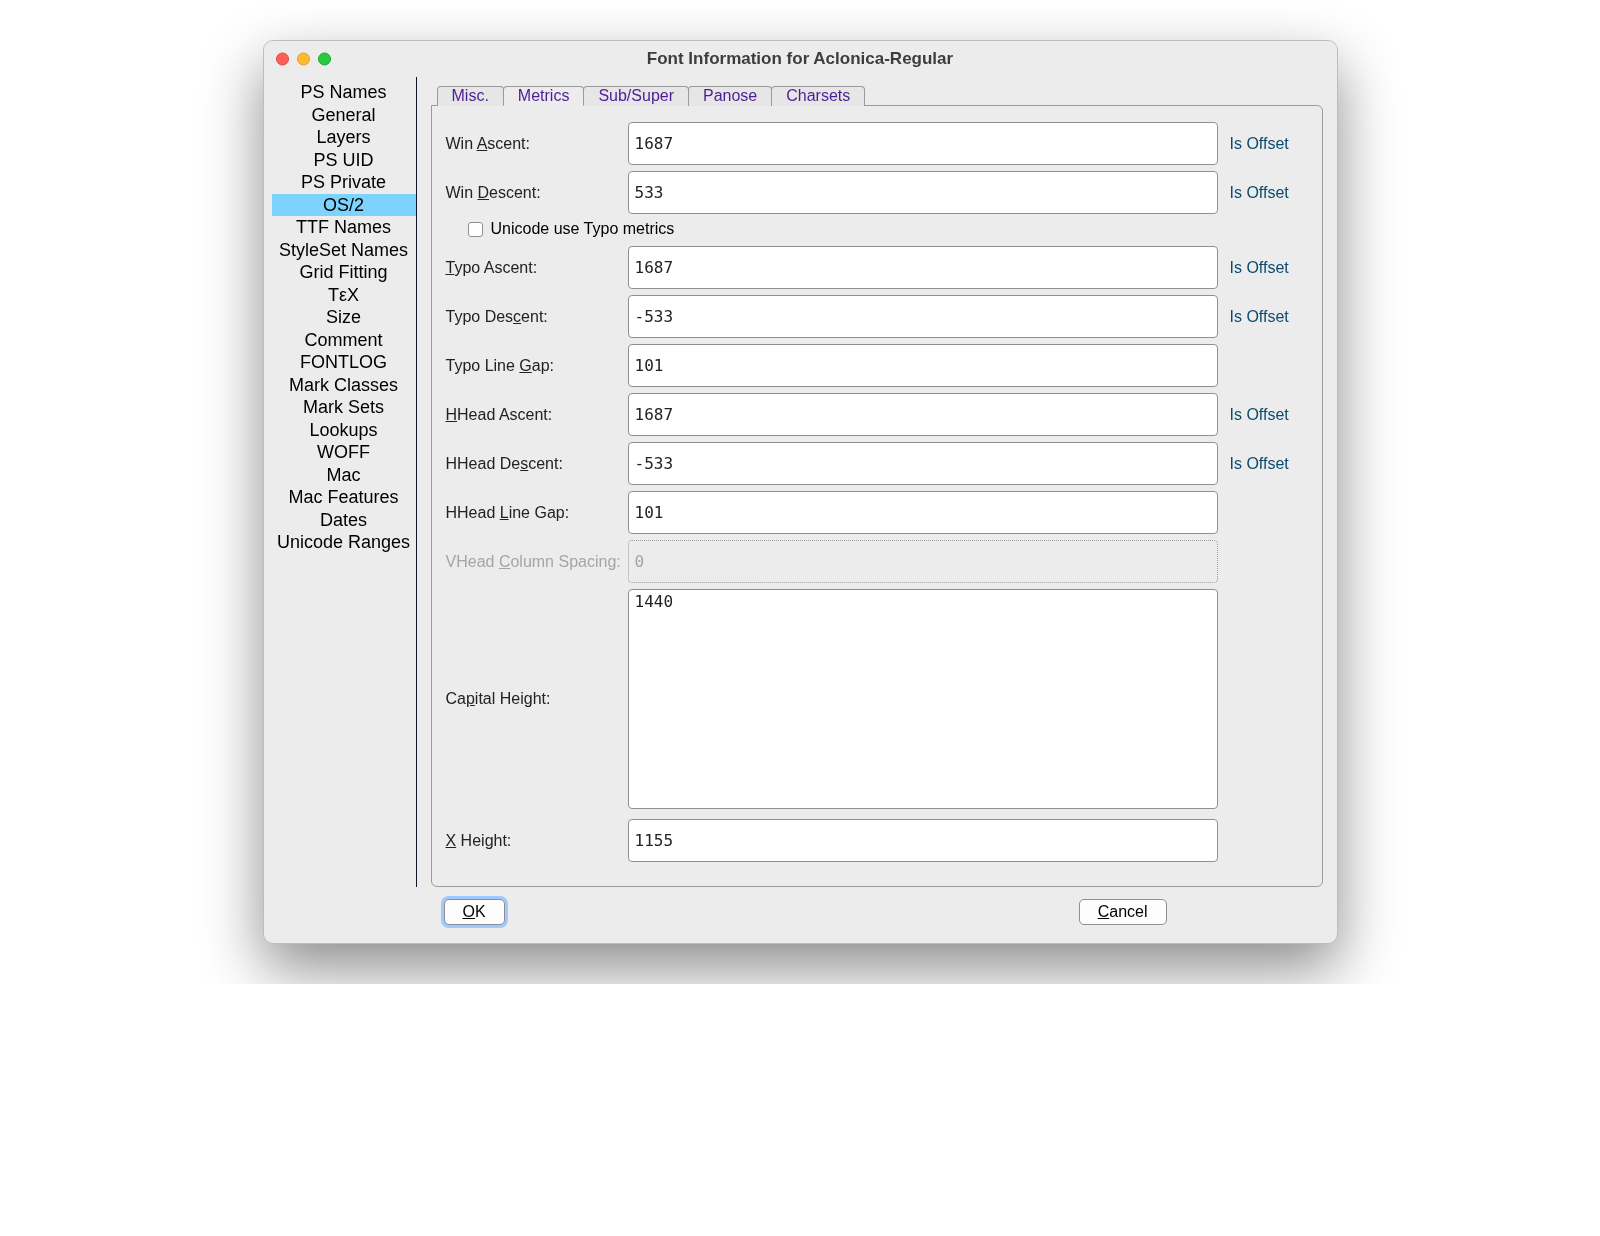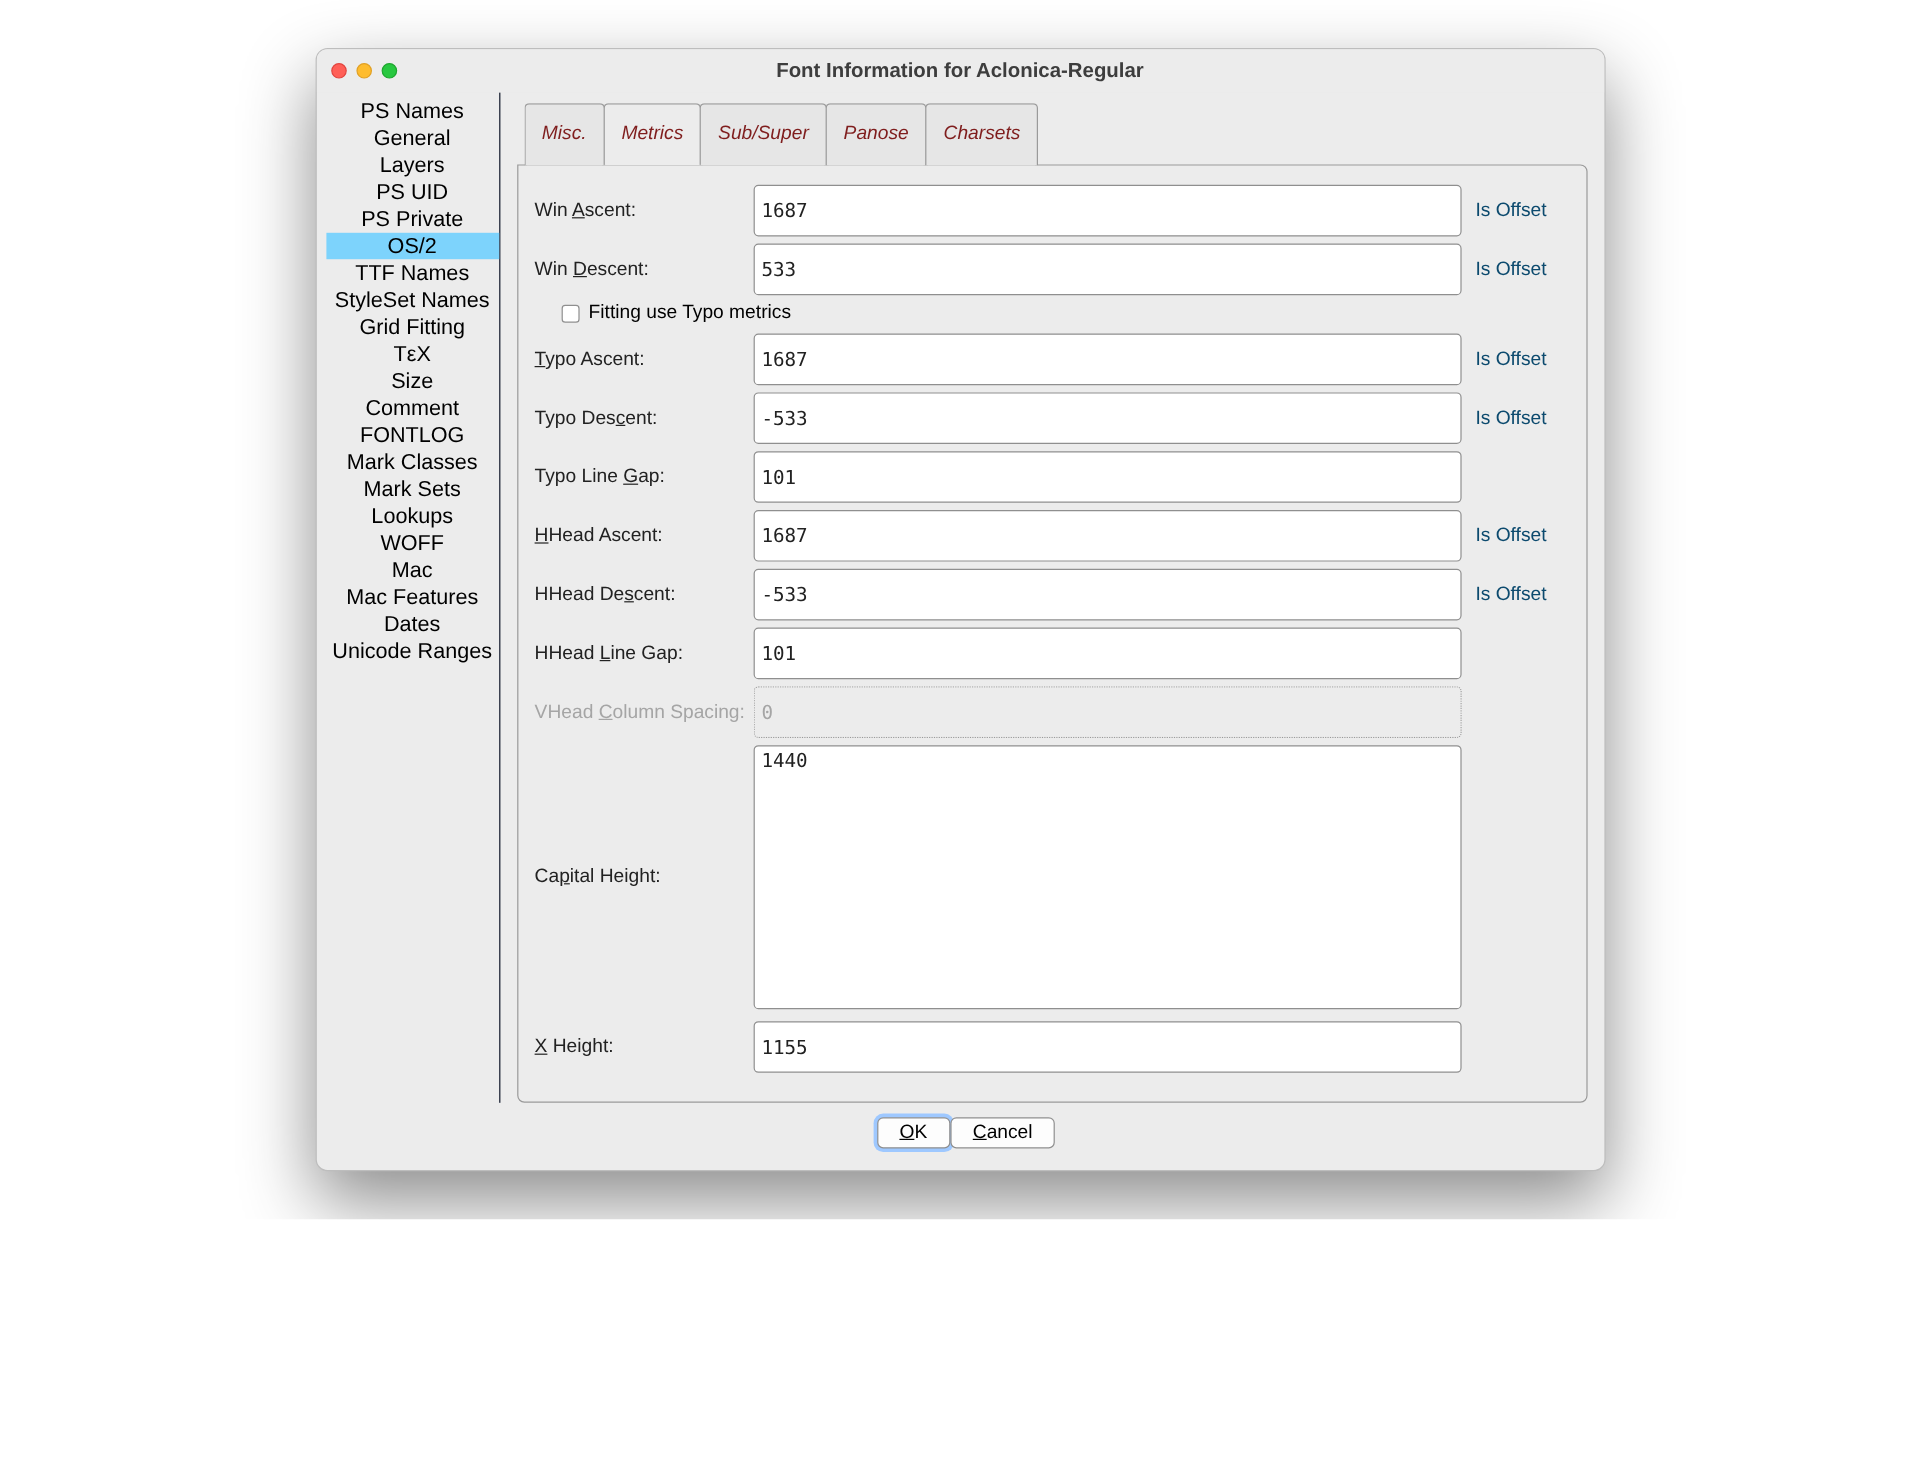--- a/index.html
+++ b/index.html
@@ -80,19 +80,18 @@
     margin-left: 6px;
   }
   .tab {
-    padding: 16px 14px;
+    padding: 0 14px;
     border: 1px solid #9a9a9a;
     border-bottom: none;
     background: #e6e6e6;
     font-size: 16px;
-    color: #7f1d1d;
+    color: #4c1d95;
     margin-right: -1px;
     cursor: default;
     border-top-left-radius: 4px;
     border-top-right-radius: 4px;
     position: relative;
     top: 1px;
-    font-style: italic;
   }
   .tab.active {
     background: #ececec;

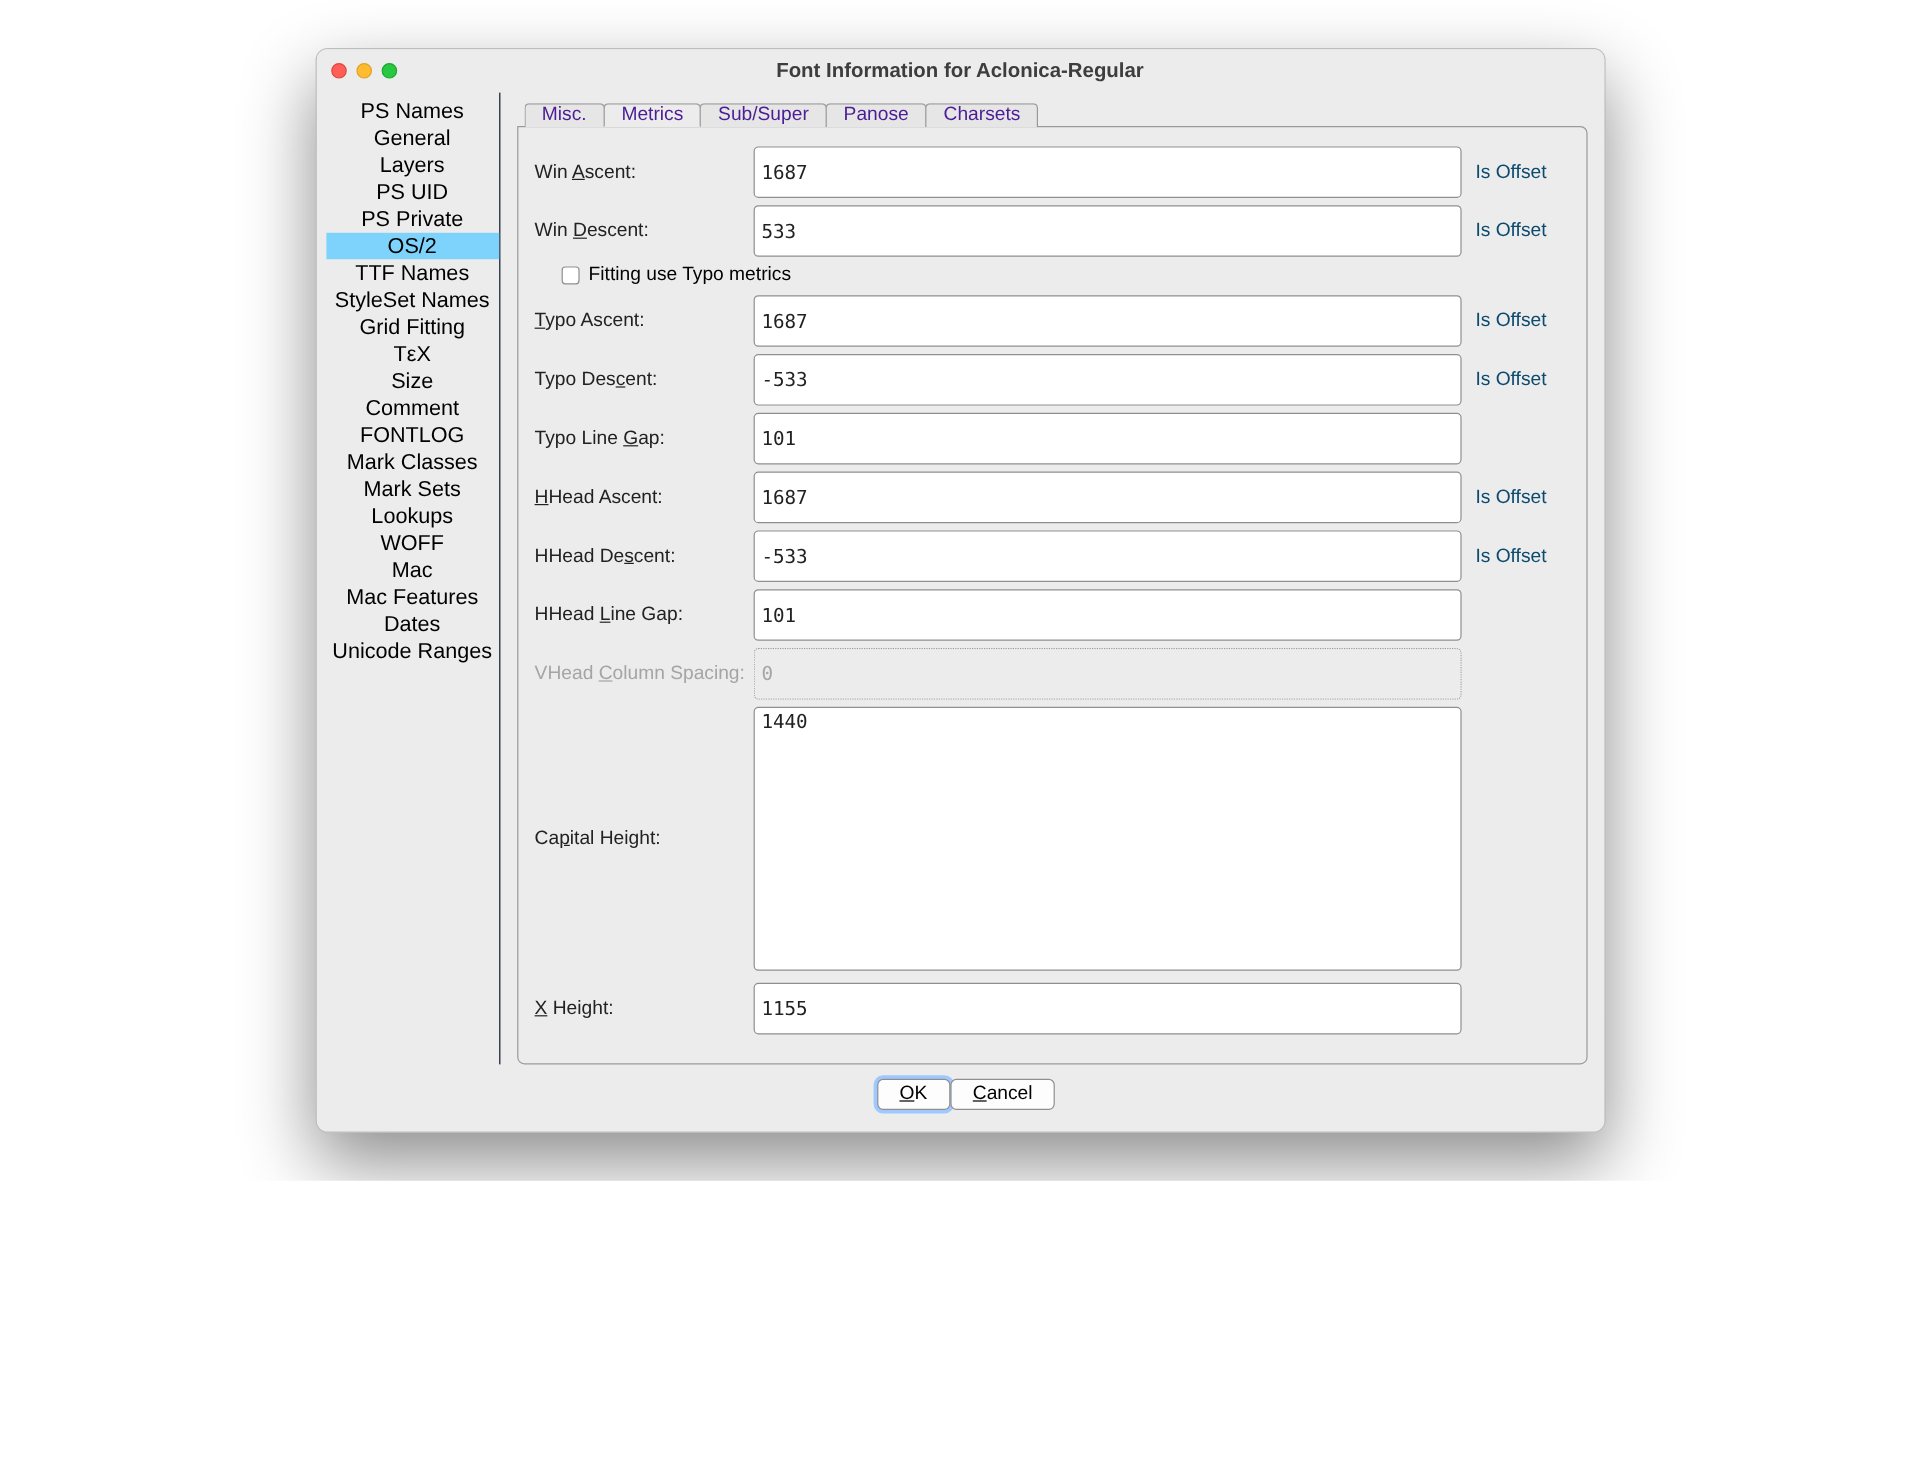--- a/index.html
+++ b/index.html
@@ -242,7 +242,7 @@
 
         <div class="checkbox-row">
           <div class="checkbox"></div>
-          <span>Fitting use Typo metrics</span>
+          <span>Unicode use Typo metrics</span>
         </div>
 
         <div class="row">

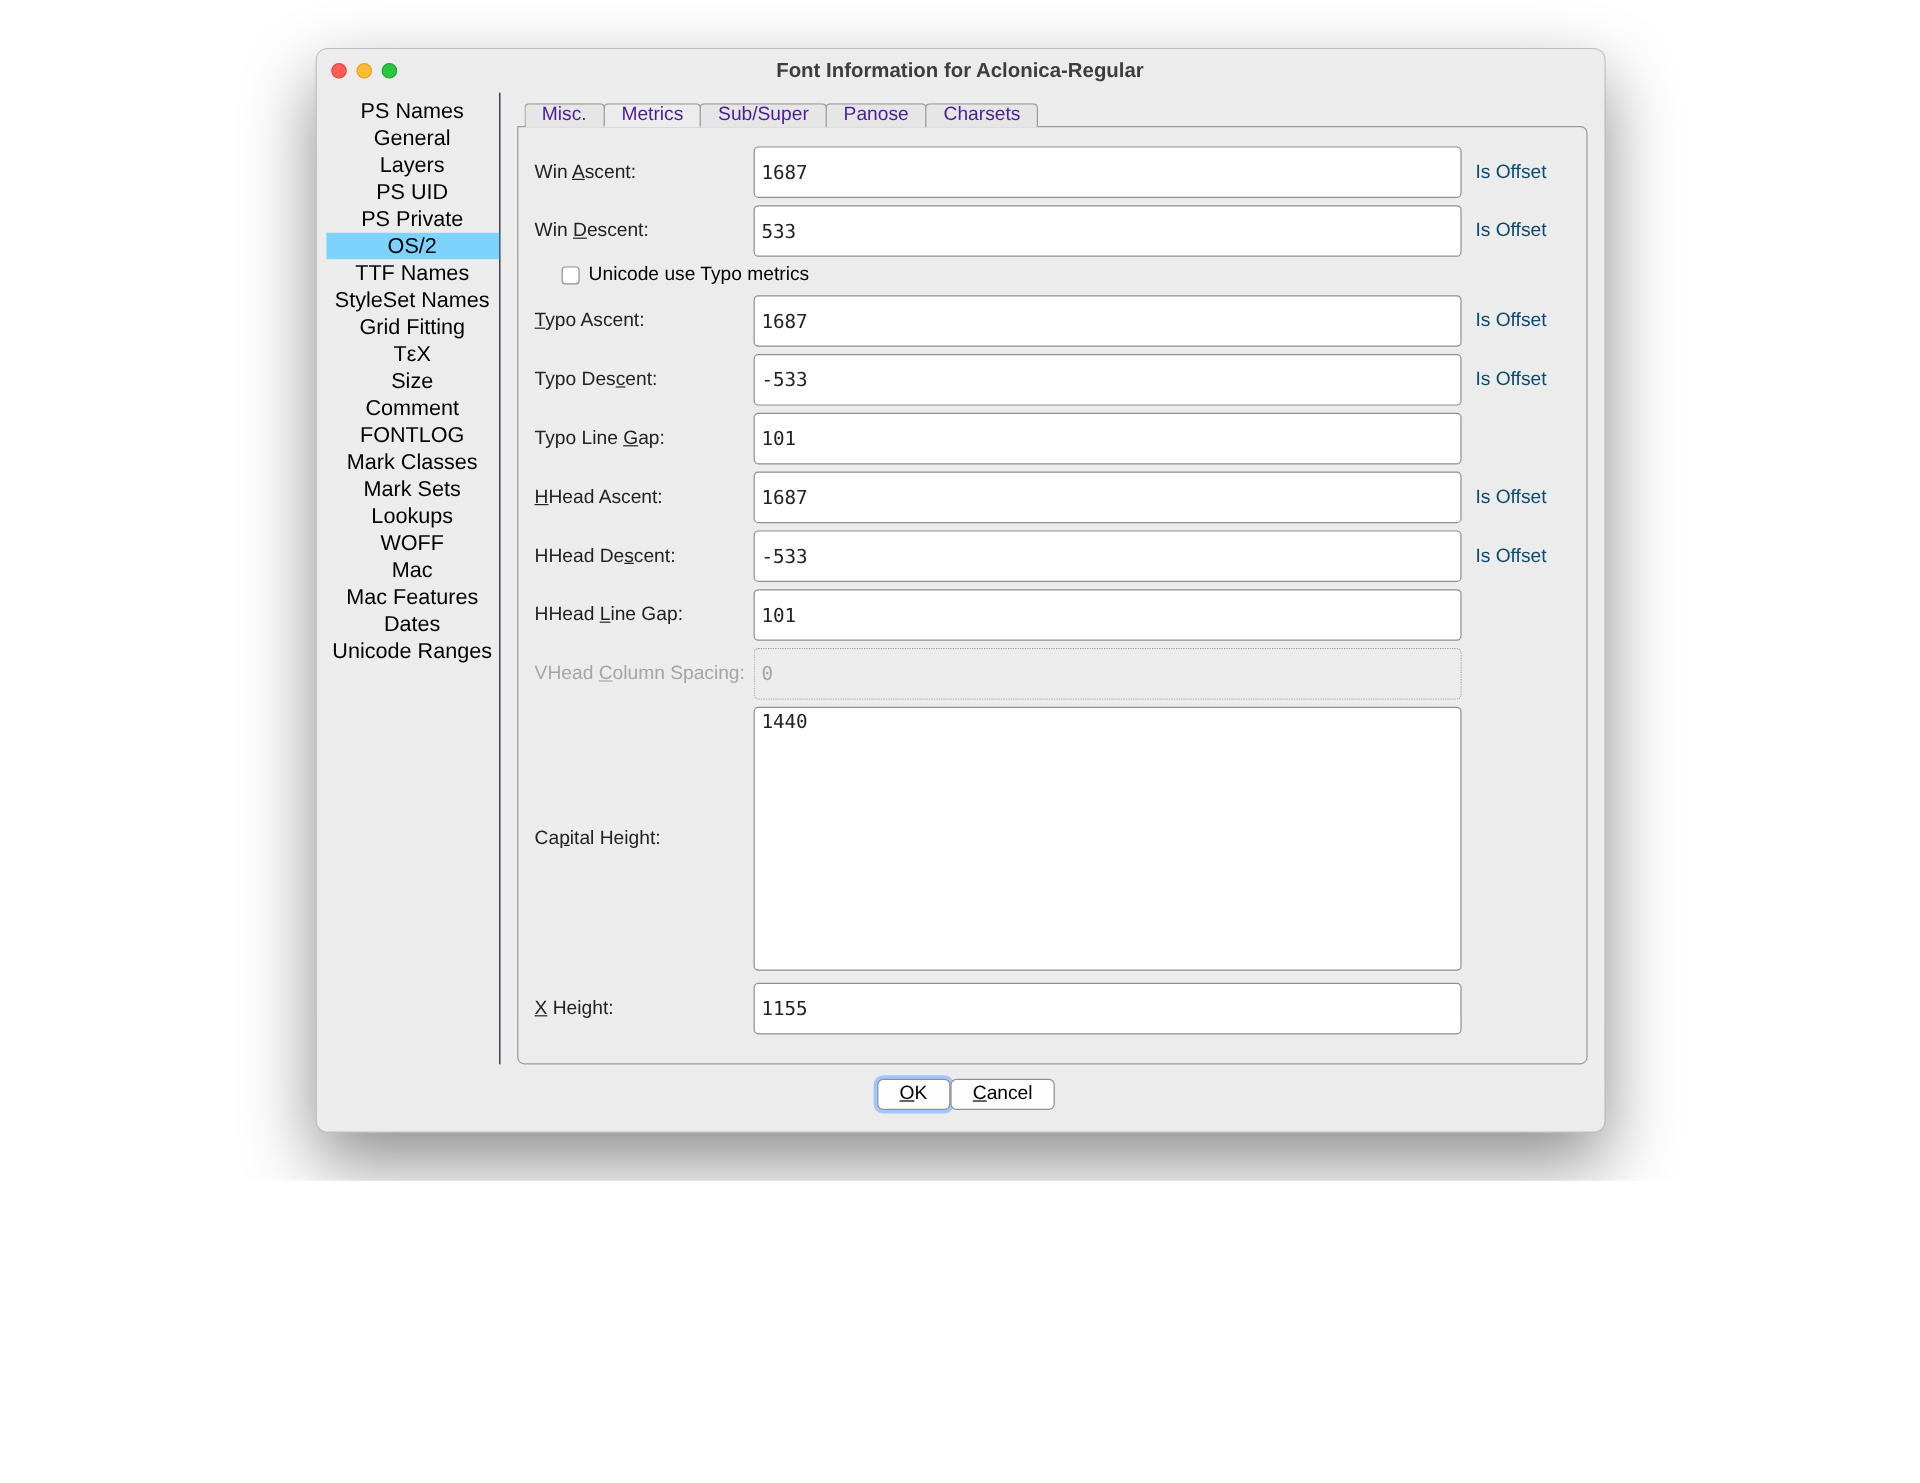--- a/index.html
+++ b/index.html
@@ -163,7 +163,7 @@
 
   .footer {
     display: flex;
-    justify-content: center;
+    justify-content: space-between;
     padding: 12px 170px 18px 180px;
   }
   .btn {

